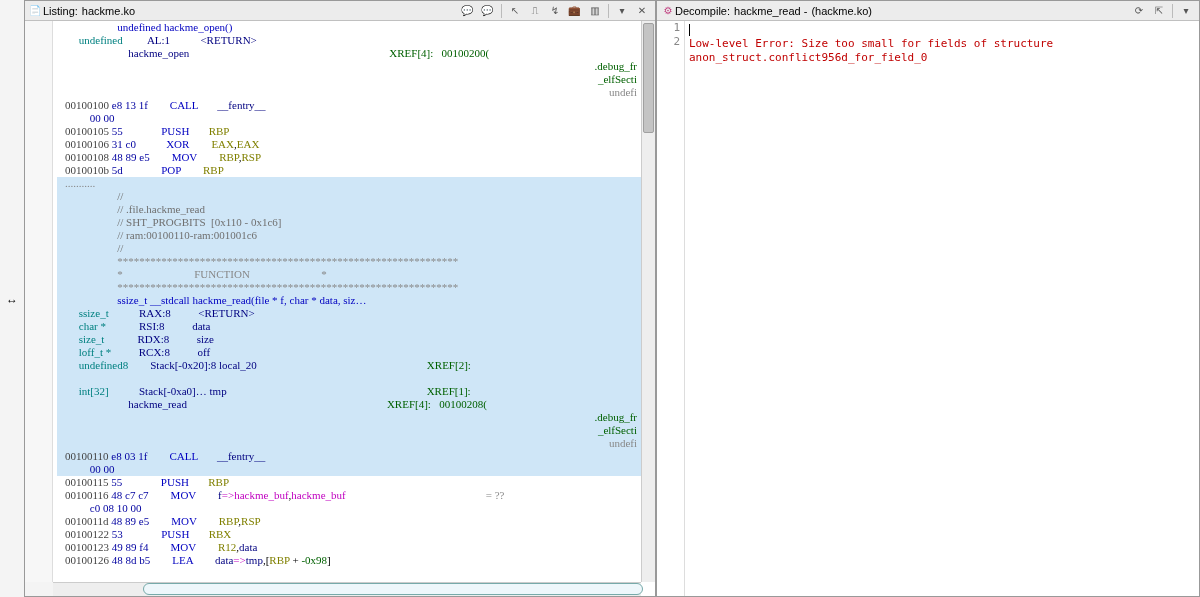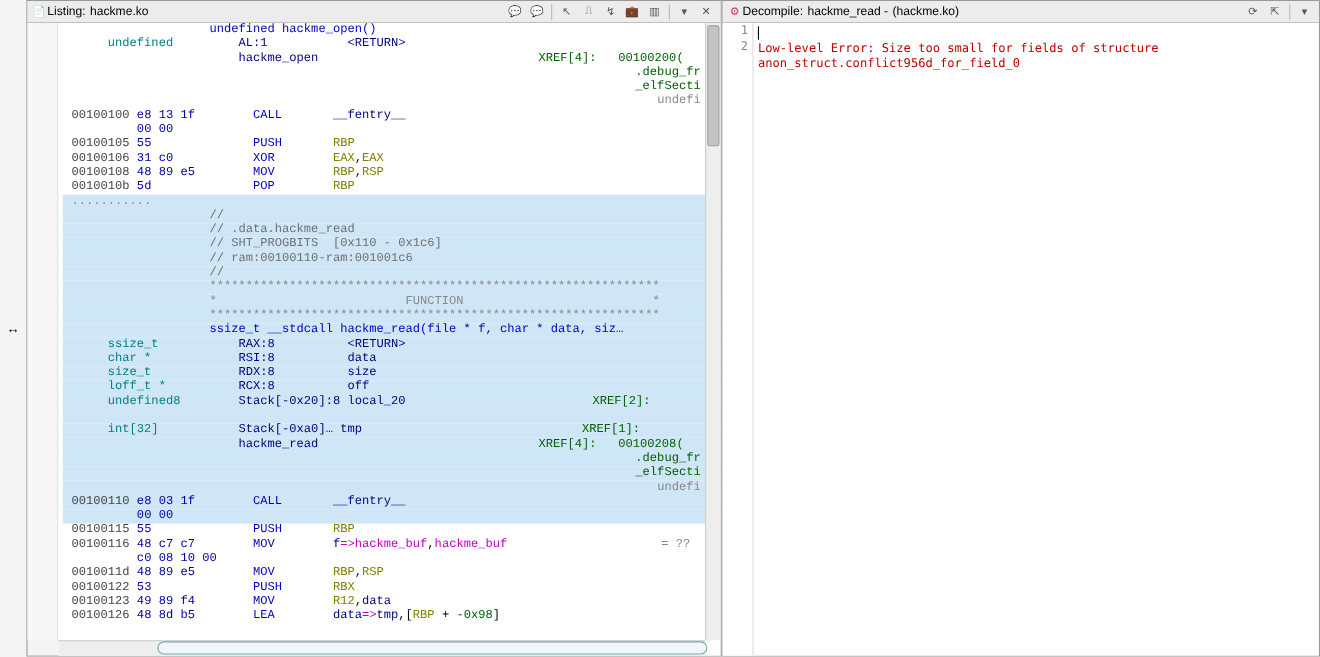--- a/index.html
+++ b/index.html
@@ -15,7 +15,7 @@
 .tb-right{margin-left:auto;display:flex;gap:2px;align-items:center}
 .tb-btn{width:18px;height:16px;display:inline-flex;align-items:center;justify-content:center;font-size:10px;color:#555;cursor:pointer;border-radius:2px}
 .sep{width:1px;height:14px;background:#bbb;margin:0 2px}
-.code-area{flex:1;background:#fff;font-family:Liberation Mono, monospace;font-size:11px;line-height:13px;overflow:hidden;position:relative}
+.code-area{flex:1;background:#fff;font-family:Liberation Serif, serif;font-size:11px;line-height:13px;overflow:hidden;position:relative}
 .code-inner{padding-left:4px}
 .scrollbar-v{position:absolute;right:0;top:0;bottom:14px;width:14px;background:#eee;border-left:1px solid #ccc}
 .scrollbar-v .thumb{position:absolute;left:1px;right:1px;background:#c4c4c4;border:1px solid #a0a0a0;border-radius:2px}

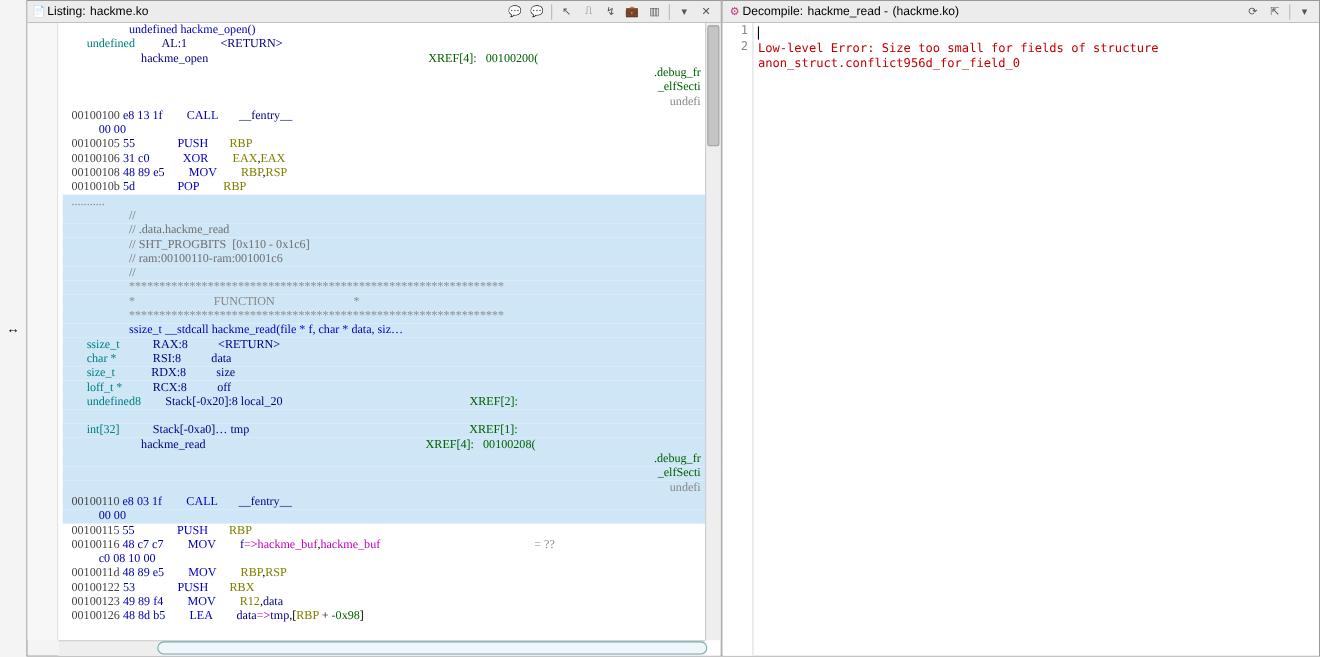--- a/index.html
+++ b/index.html
@@ -87,7 +87,7 @@
 <div class="row"><span class="c-addr">0010010b </span><span class="c-bytes">5d</span><span>              </span><span class="c-mnem">POP</span><span>        </span><span class="c-olive">RBP</span></div>
 <div class="row hl"><span class="c-gray">...........</span></div>
 <div class="row hl"><span>                   </span><span class="c-comment">//</span></div>
-<div class="row hl"><span>                   </span><span class="c-comment">// .data.hackme_read</span></div>
+<div class="row hl"><span>                   </span><span class="c-comment">// .file.hackme_read</span></div>
 <div class="row hl"><span>                   </span><span class="c-comment">// SHT_PROGBITS  [0x110 - 0x1c6]</span></div>
 <div class="row hl"><span>                   </span><span class="c-comment">// ram:00100110-ram:001001c6</span></div>
 <div class="row hl"><span>                   </span><span class="c-comment">//</span></div>

